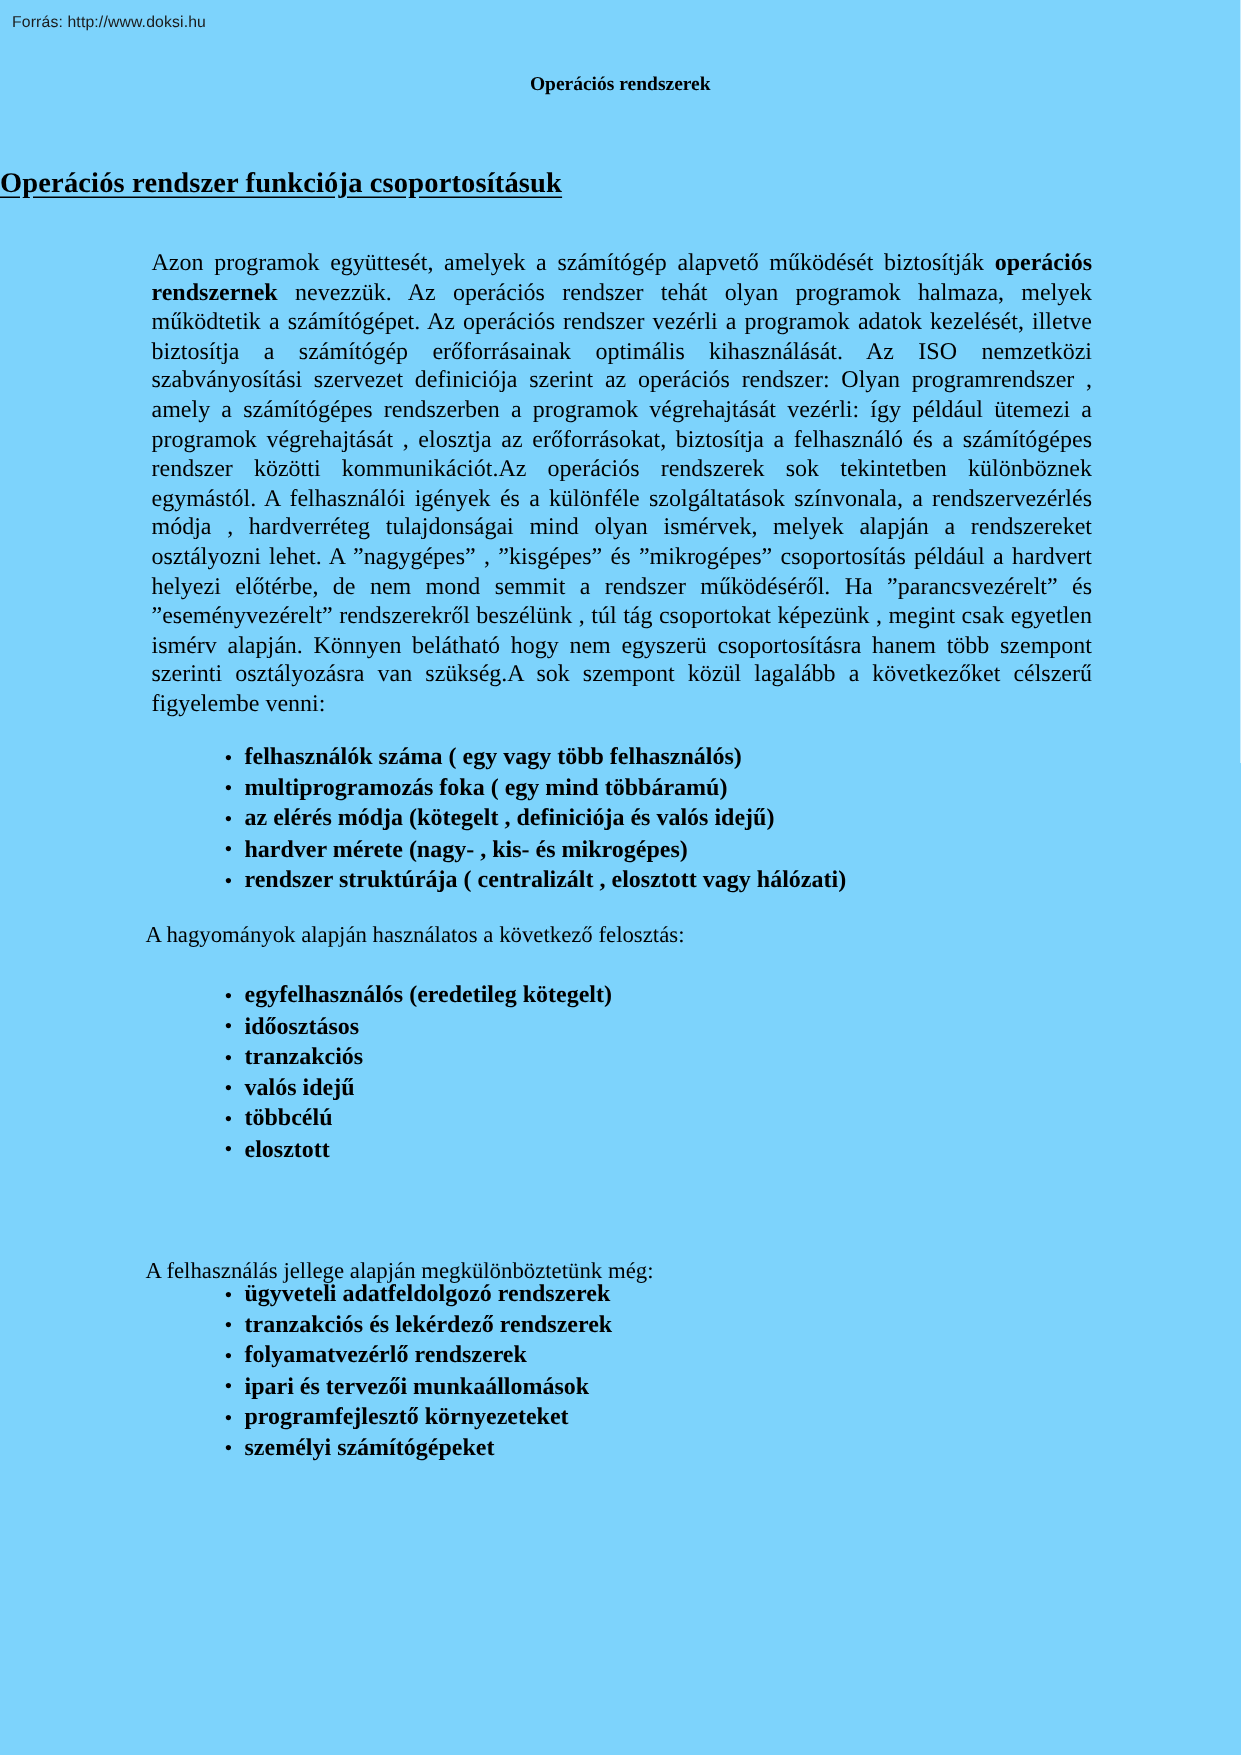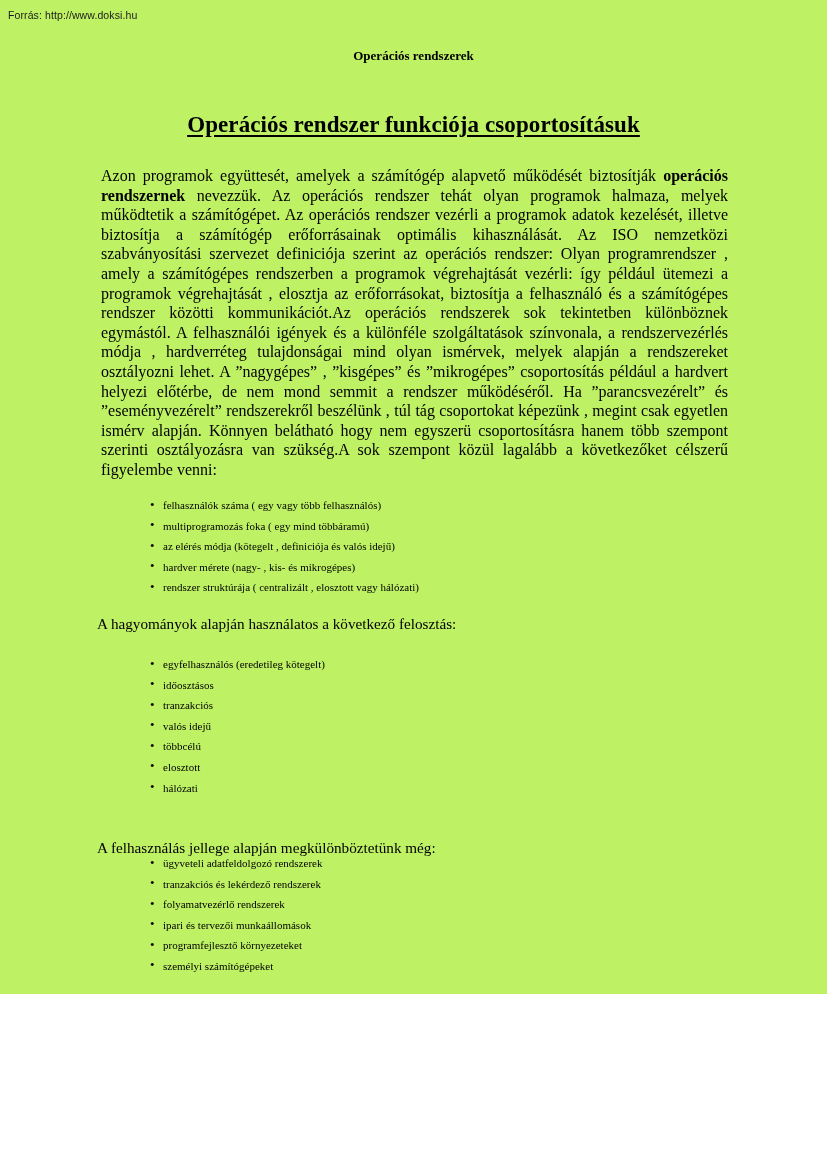--- a/index.html
+++ b/index.html
@@ -10,8 +10,8 @@
   .page {
     position: relative;
     width: 827px;
-    height: 994px;
-    background: #bef264;
+    height: 1170px;
+    background: #7dd3fc;
     overflow: hidden;
     font-family: "Liberation Serif", "DejaVu Serif", serif;
     color: #000000;

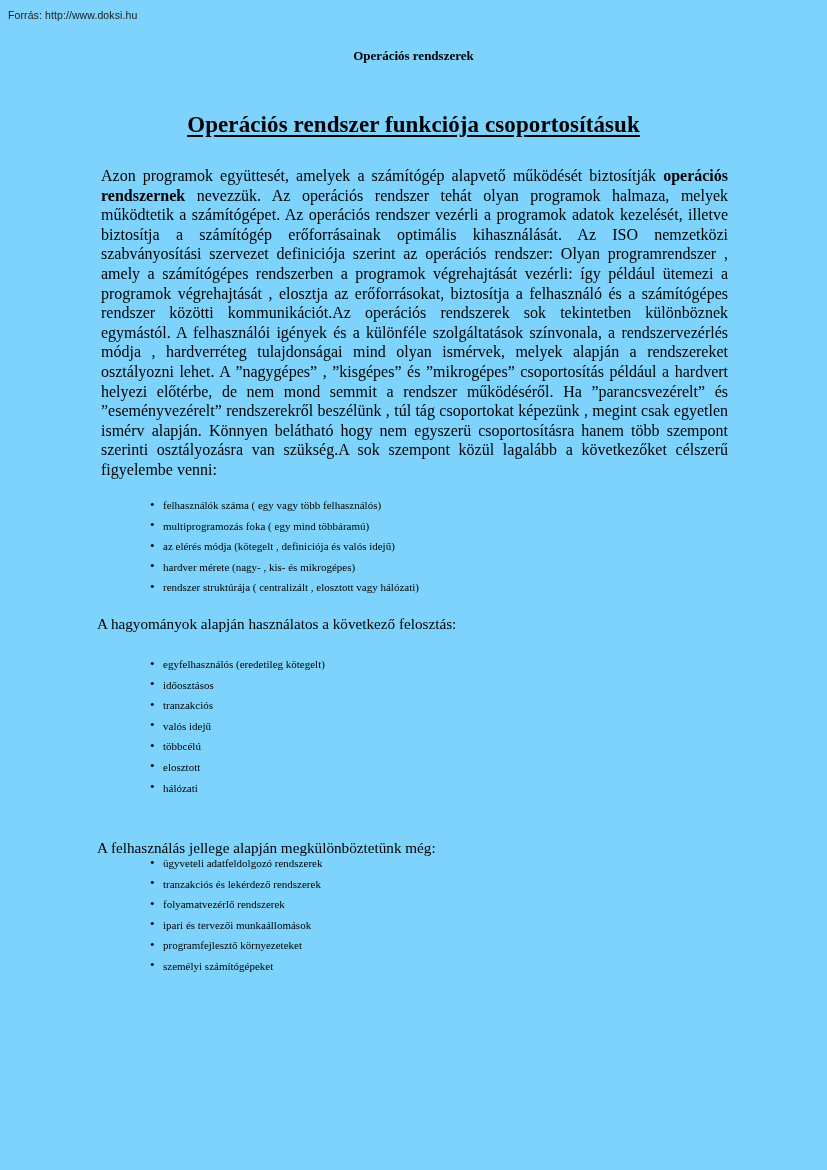--- a/index.html
+++ b/index.html
@@ -51,8 +51,7 @@
     left: 0;
     right: 0;
     top: 96px;
-    text-align: center;
-    font-size: 23px;
+    font-size: 19px;
     font-weight: bold;
     line-height: 28px;
     letter-spacing: 0.1px;

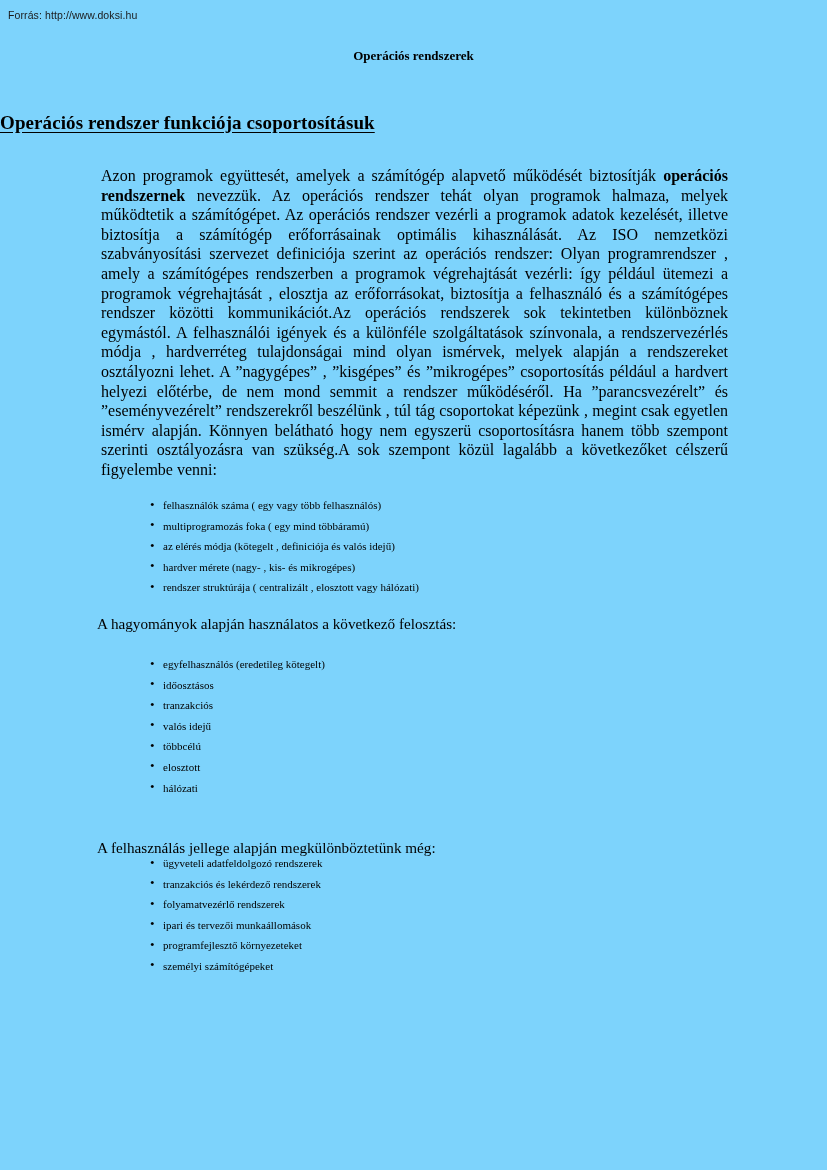--- a/index.html
+++ b/index.html
@@ -86,11 +86,12 @@
     list-style: none;
   }
   ul.bullets li {
-    font-size: 11px;
+    font-size: 16px;
     line-height: 20.6px;
     position: relative;
     padding-left: 13px;
     white-space: nowrap;
+    font-weight: bold;
   }
   ul.bullets li::before {
     content: "\2022";

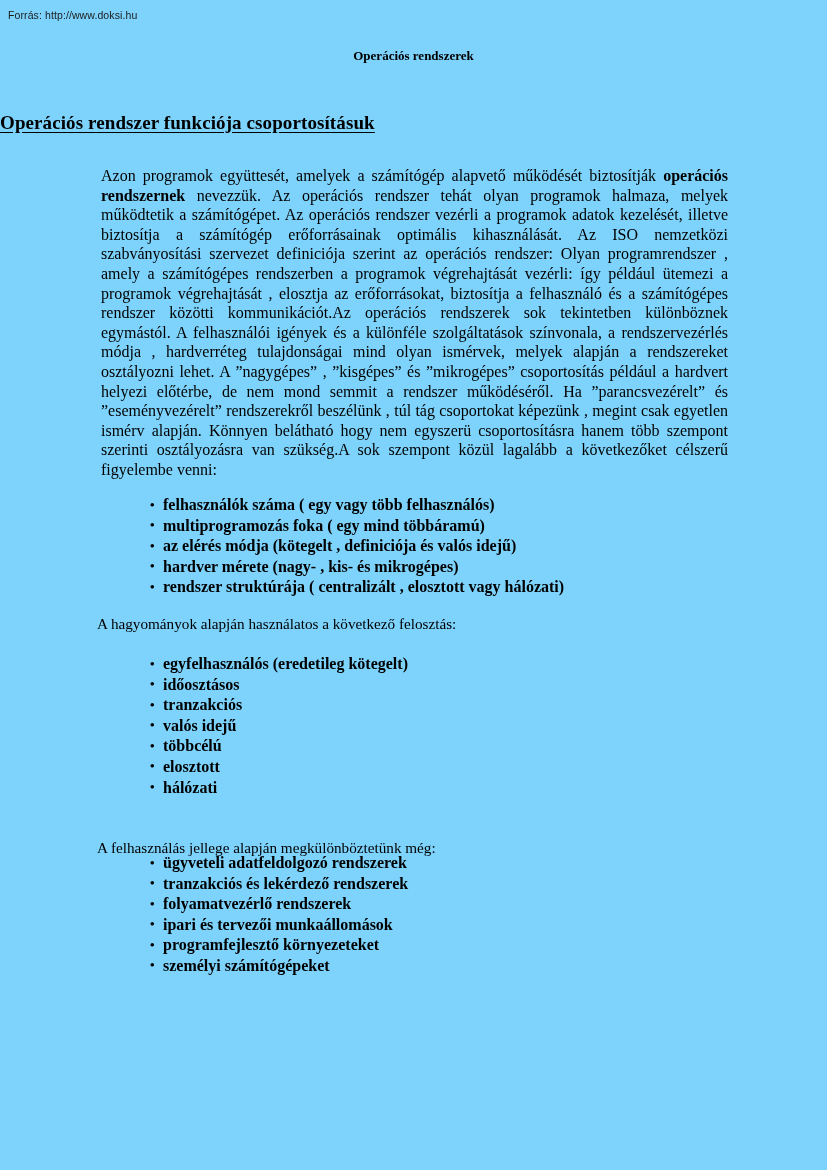--- a/index.html
+++ b/index.html
@@ -150,7 +150,6 @@
       <li>valós idejű</li>
       <li>többcélú</li>
       <li>elosztott</li>
-      <li>hálózati</li>
     </ul>
   </div>
 

